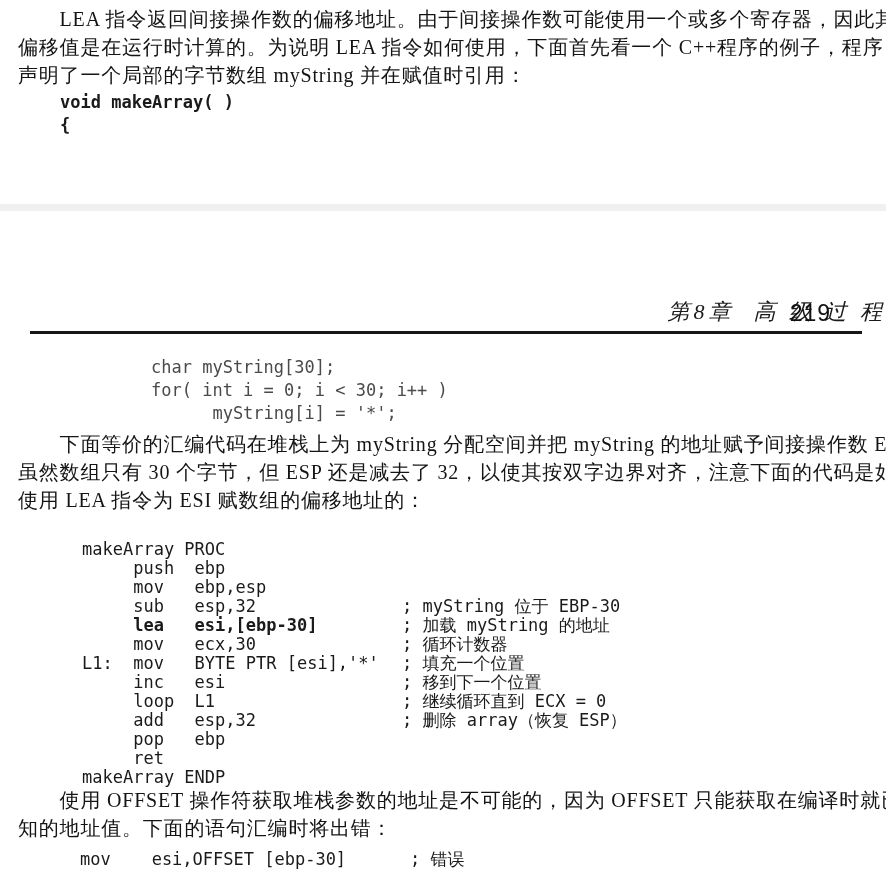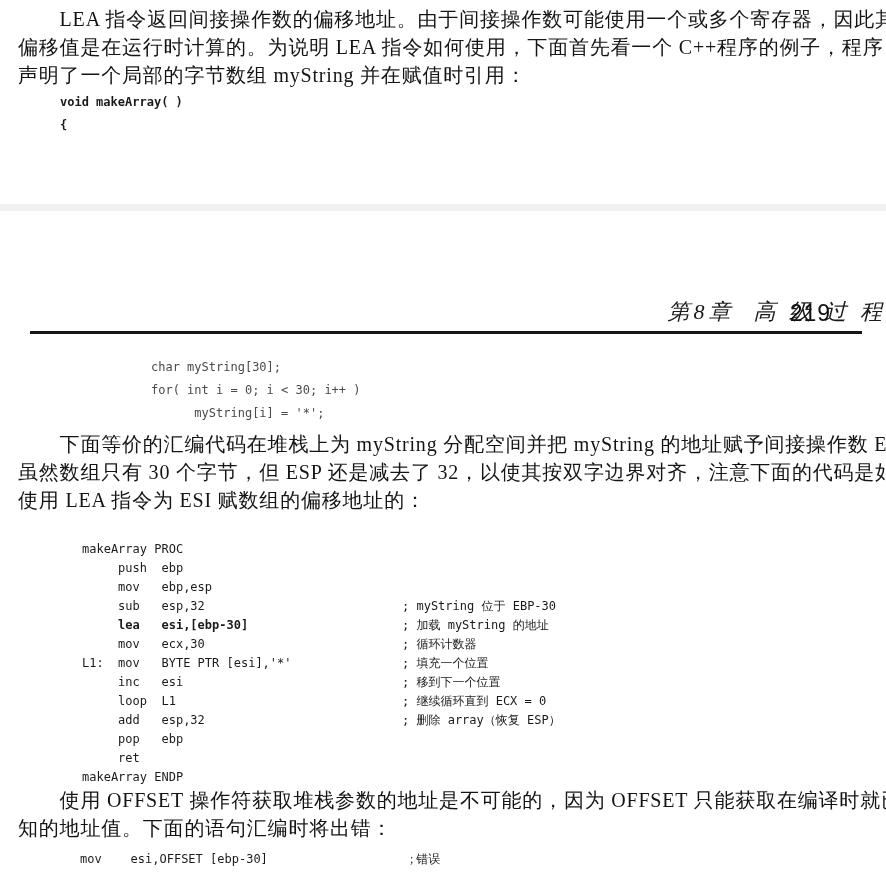--- a/index.html
+++ b/index.html
@@ -31,7 +31,7 @@
   .code {
     position: absolute;
     font-family: "DejaVu Sans Mono", "Liberation Mono", monospace;
-    font-size: 12px;
+    font-size: 17px;
     white-space: pre;
     color: #1a1a1a;
   }

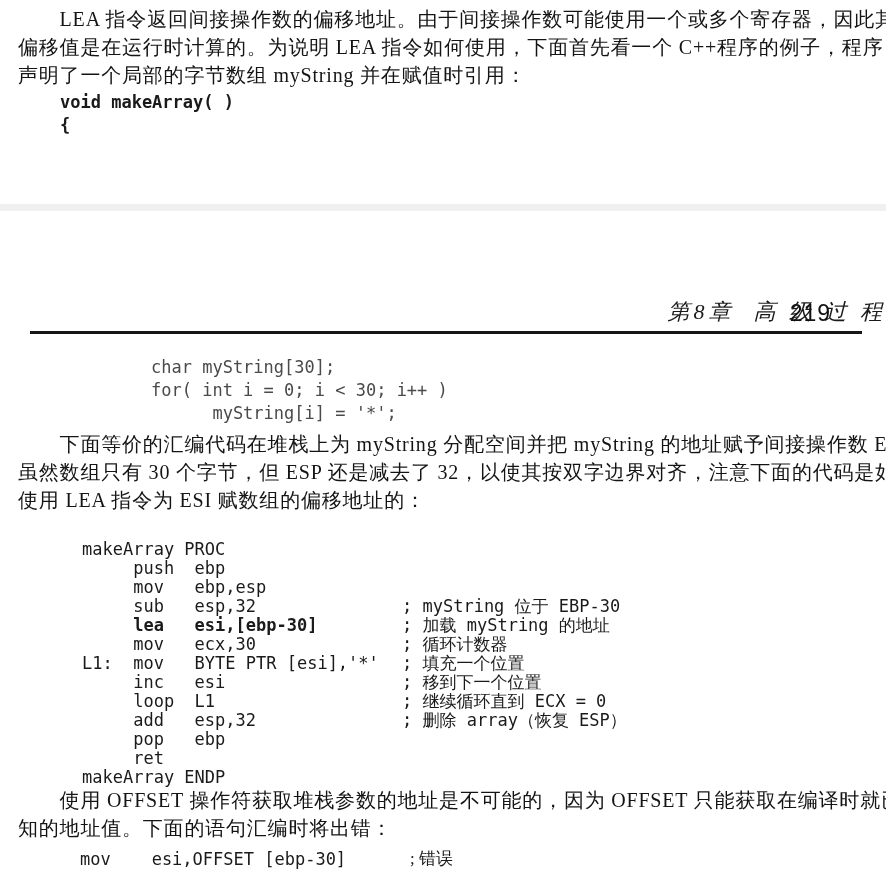--- a/index.html
+++ b/index.html
@@ -65,7 +65,7 @@
     font-family: "DejaVu Sans Mono", "Liberation Mono", monospace;
   }
   #asm-block .code-comment { left: 320px; }
-  #error-line .code-comment { left: 330px; font-family: Liberation Serif, serif; }
+  #error-line .code-comment { left: 330px; }
   
   .scan-band {
     position: absolute;

